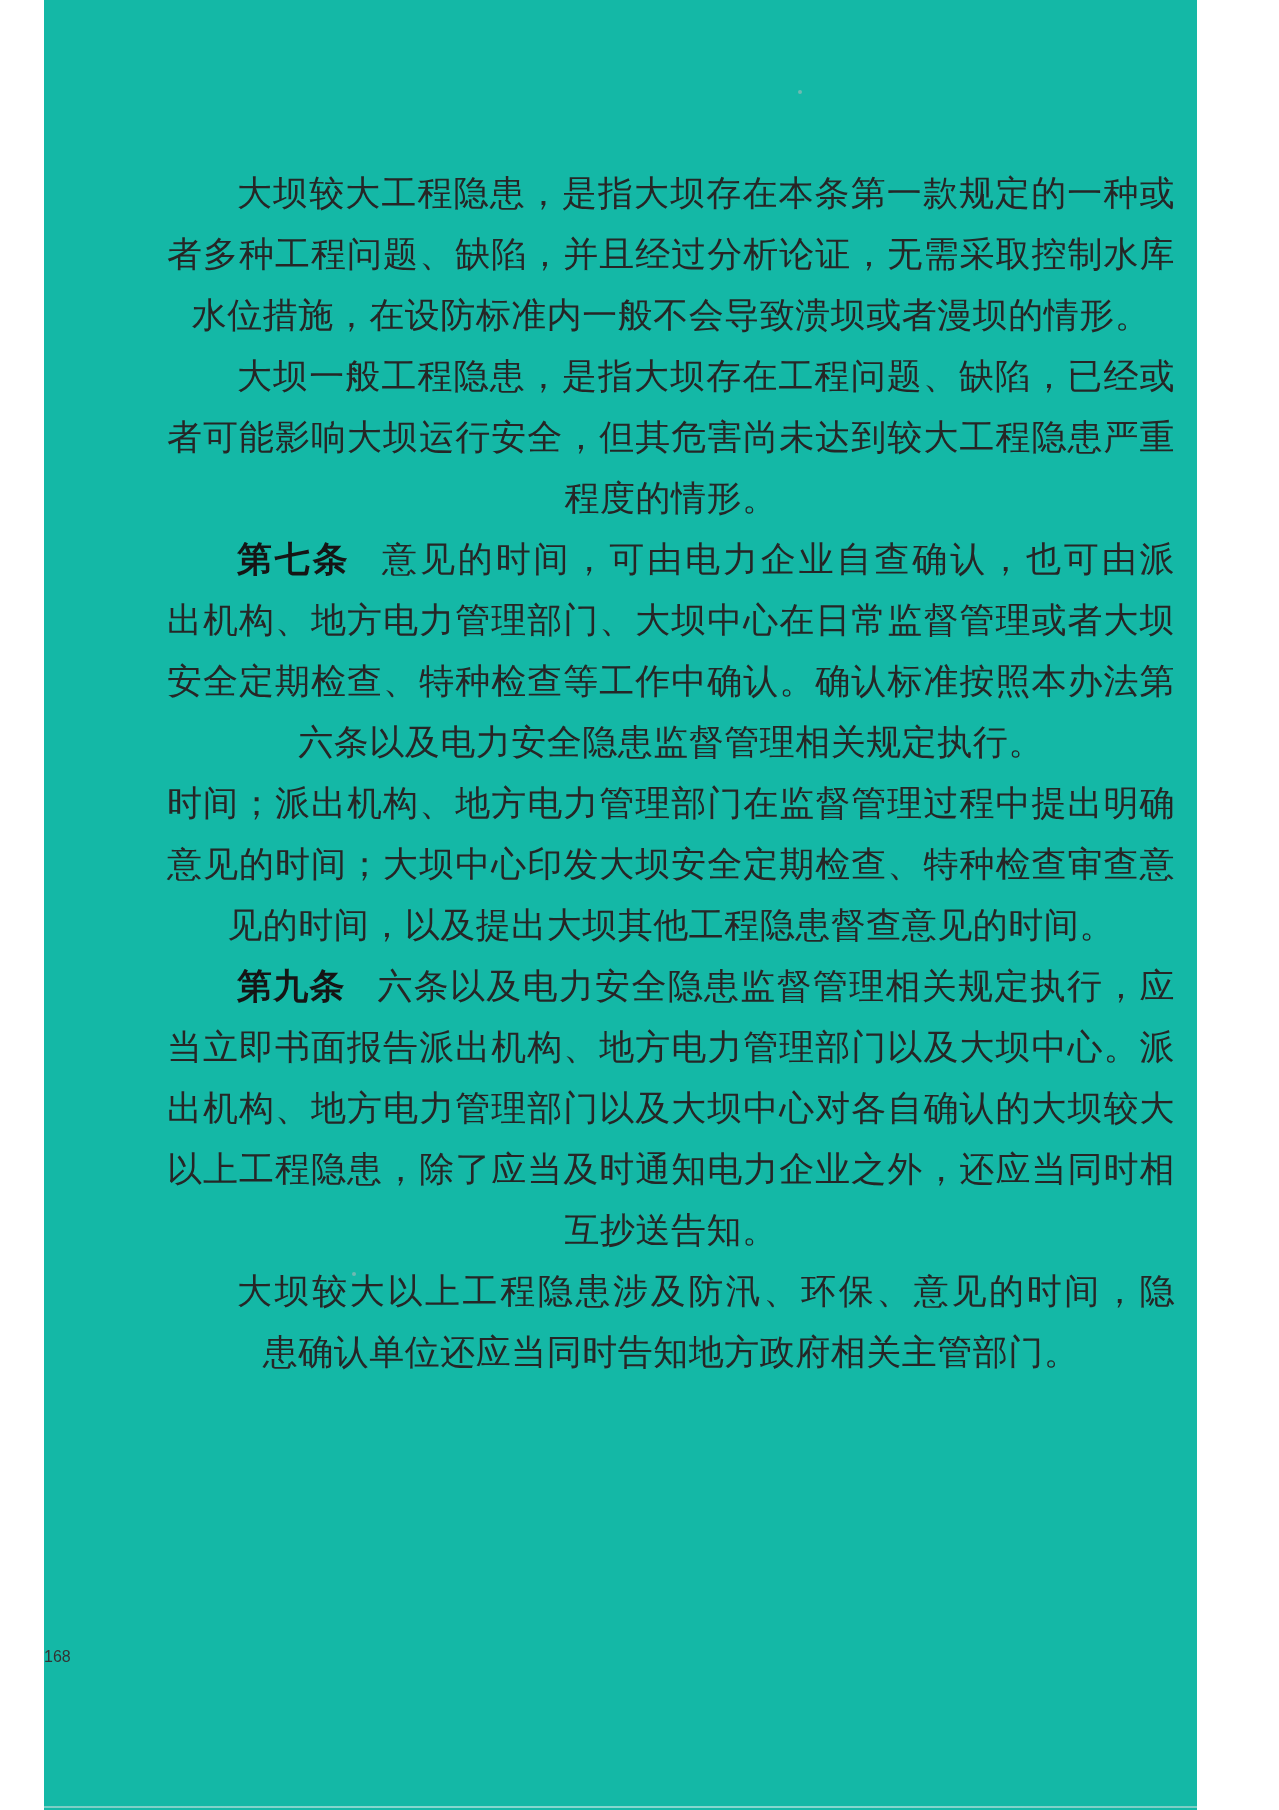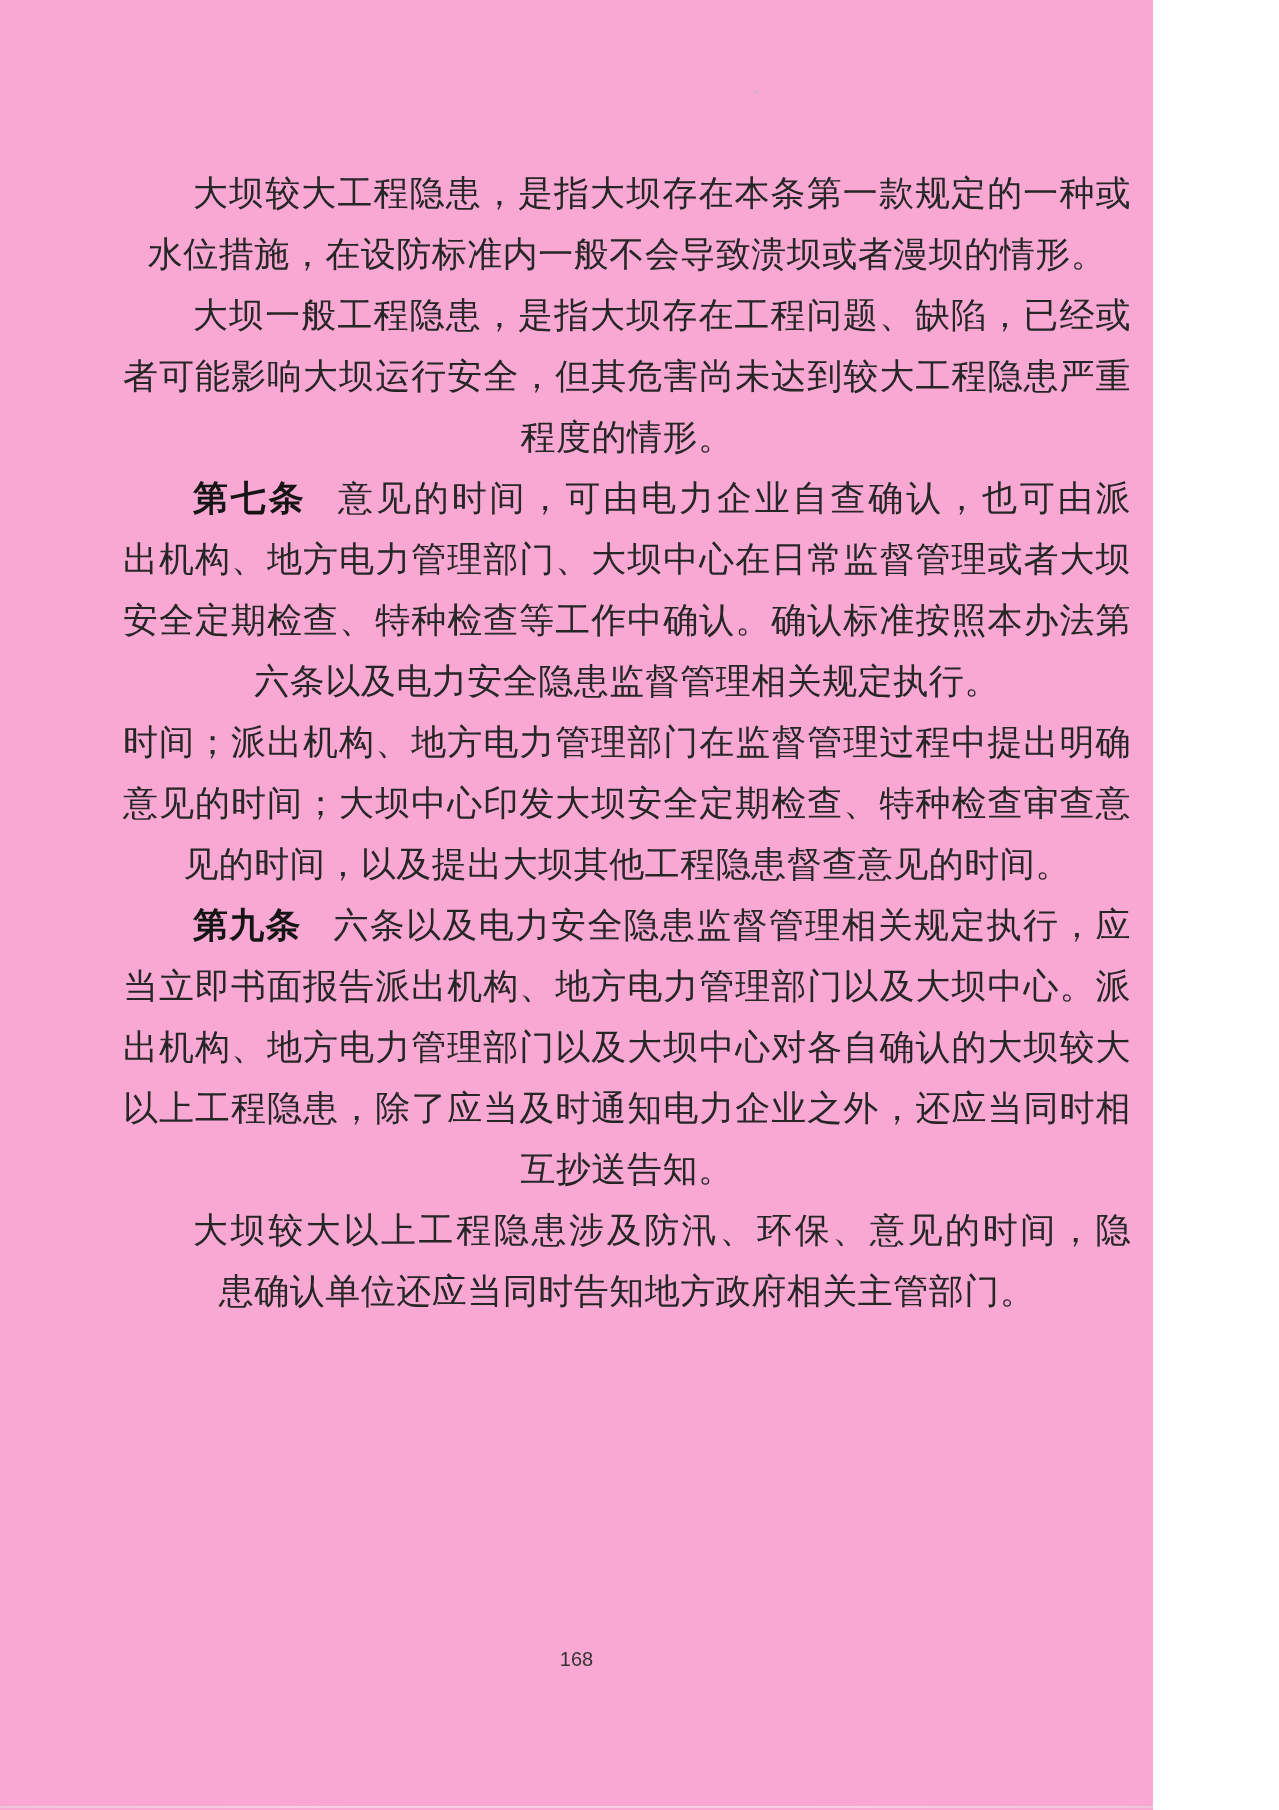--- a/index.html
+++ b/index.html
@@ -11,9 +11,10 @@
     position: relative;
     width: 1153px;
     height: 1810px;
-    background: #f9a8d4;
+    background: #14b8a6;
     overflow: hidden;
     font-family: "Liberation Serif", "DejaVu Serif", serif;
+    margin-left: 44px;
   }
   .text-block {
     position: absolute;

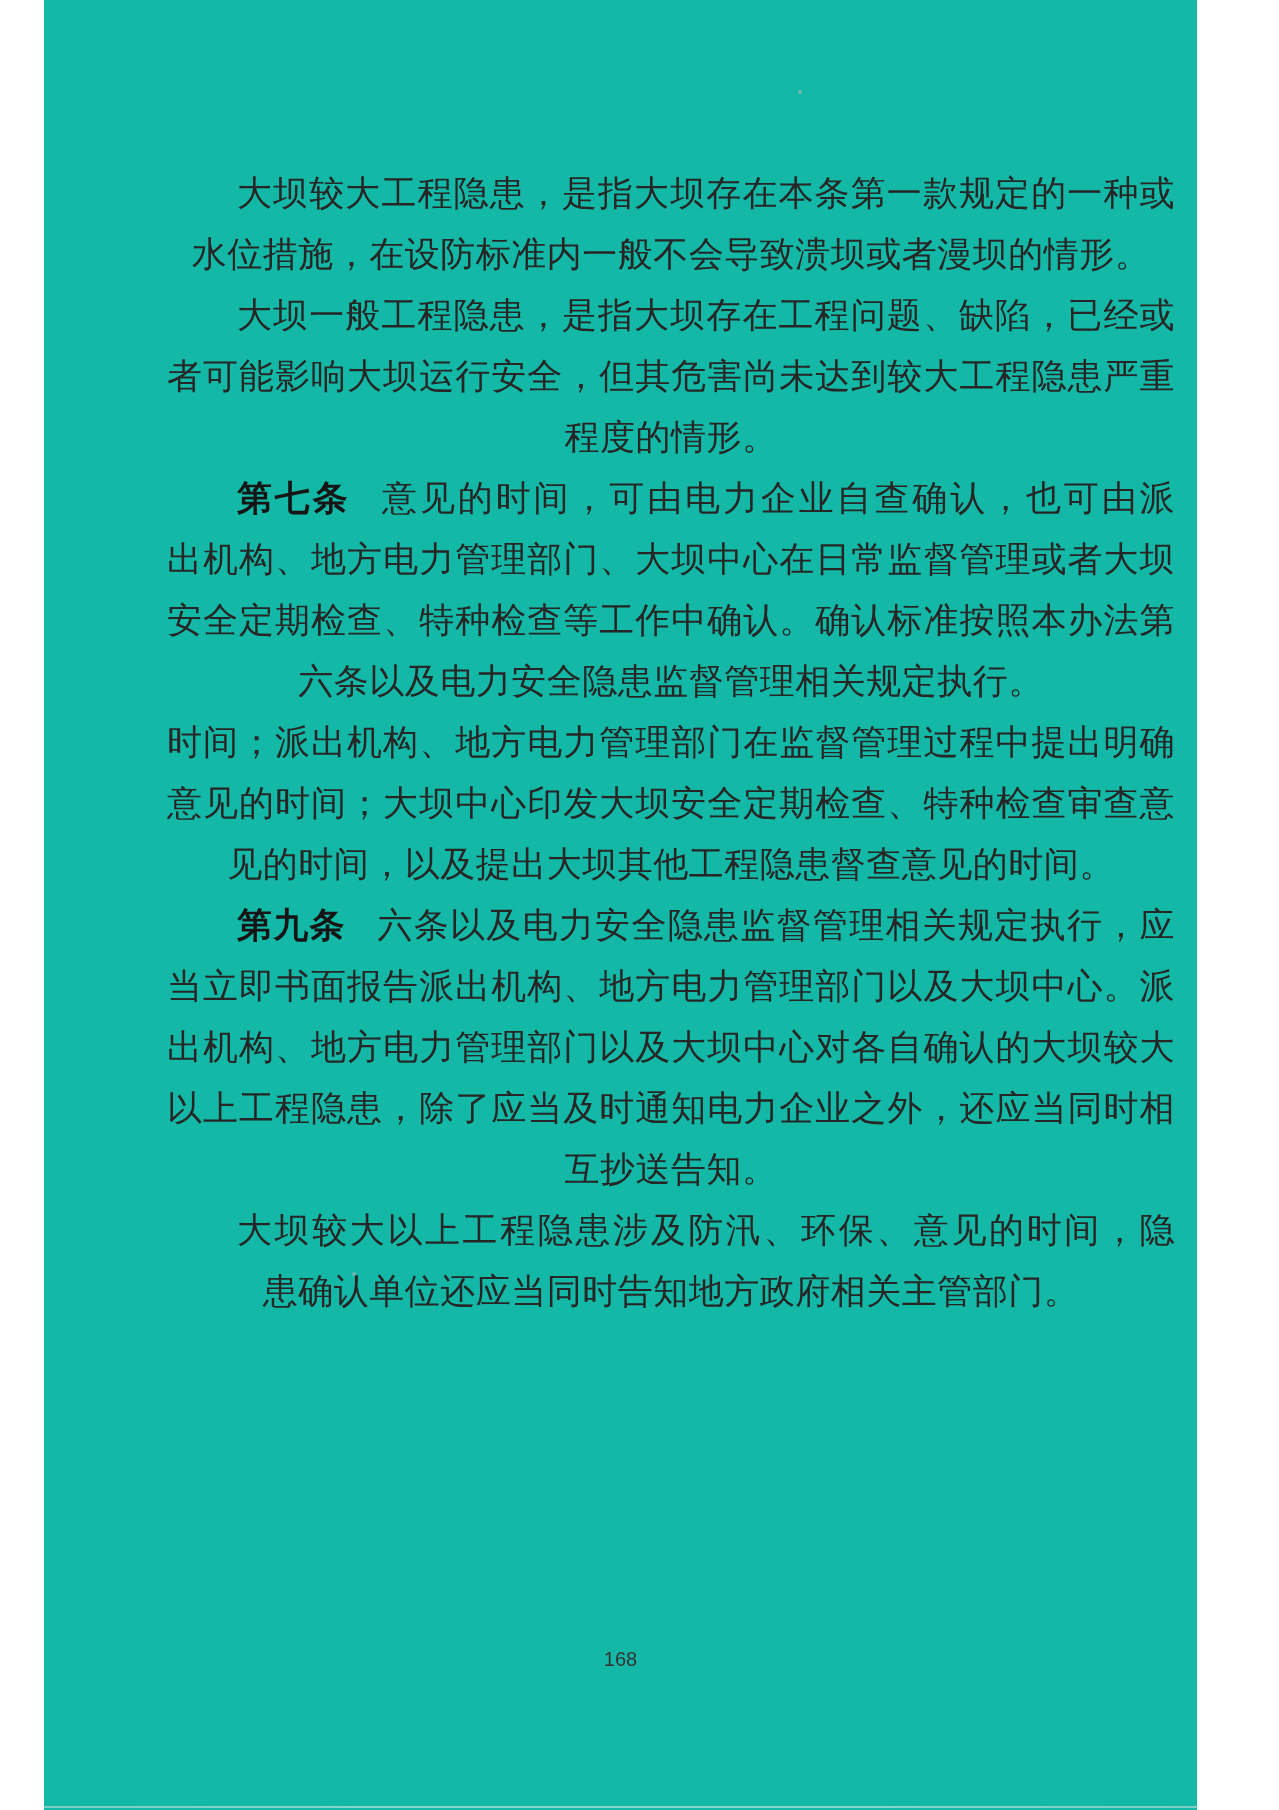--- a/index.html
+++ b/index.html
@@ -83,6 +83,7 @@
 
     <div class="para">
       <div class="line full indent"><span>大坝较大工程隐患，是指大坝存在本条第一款规定的一种或</span></div>
+      <div class="line full"><span>者多种工程问题、缺陷，并且经过分析论证，无需采取控制水库</span></div>
       <div class="line"><span>水位措施，在设防标准内一般不会导致溃坝或者漫坝的情形。</span></div>
     </div>
 

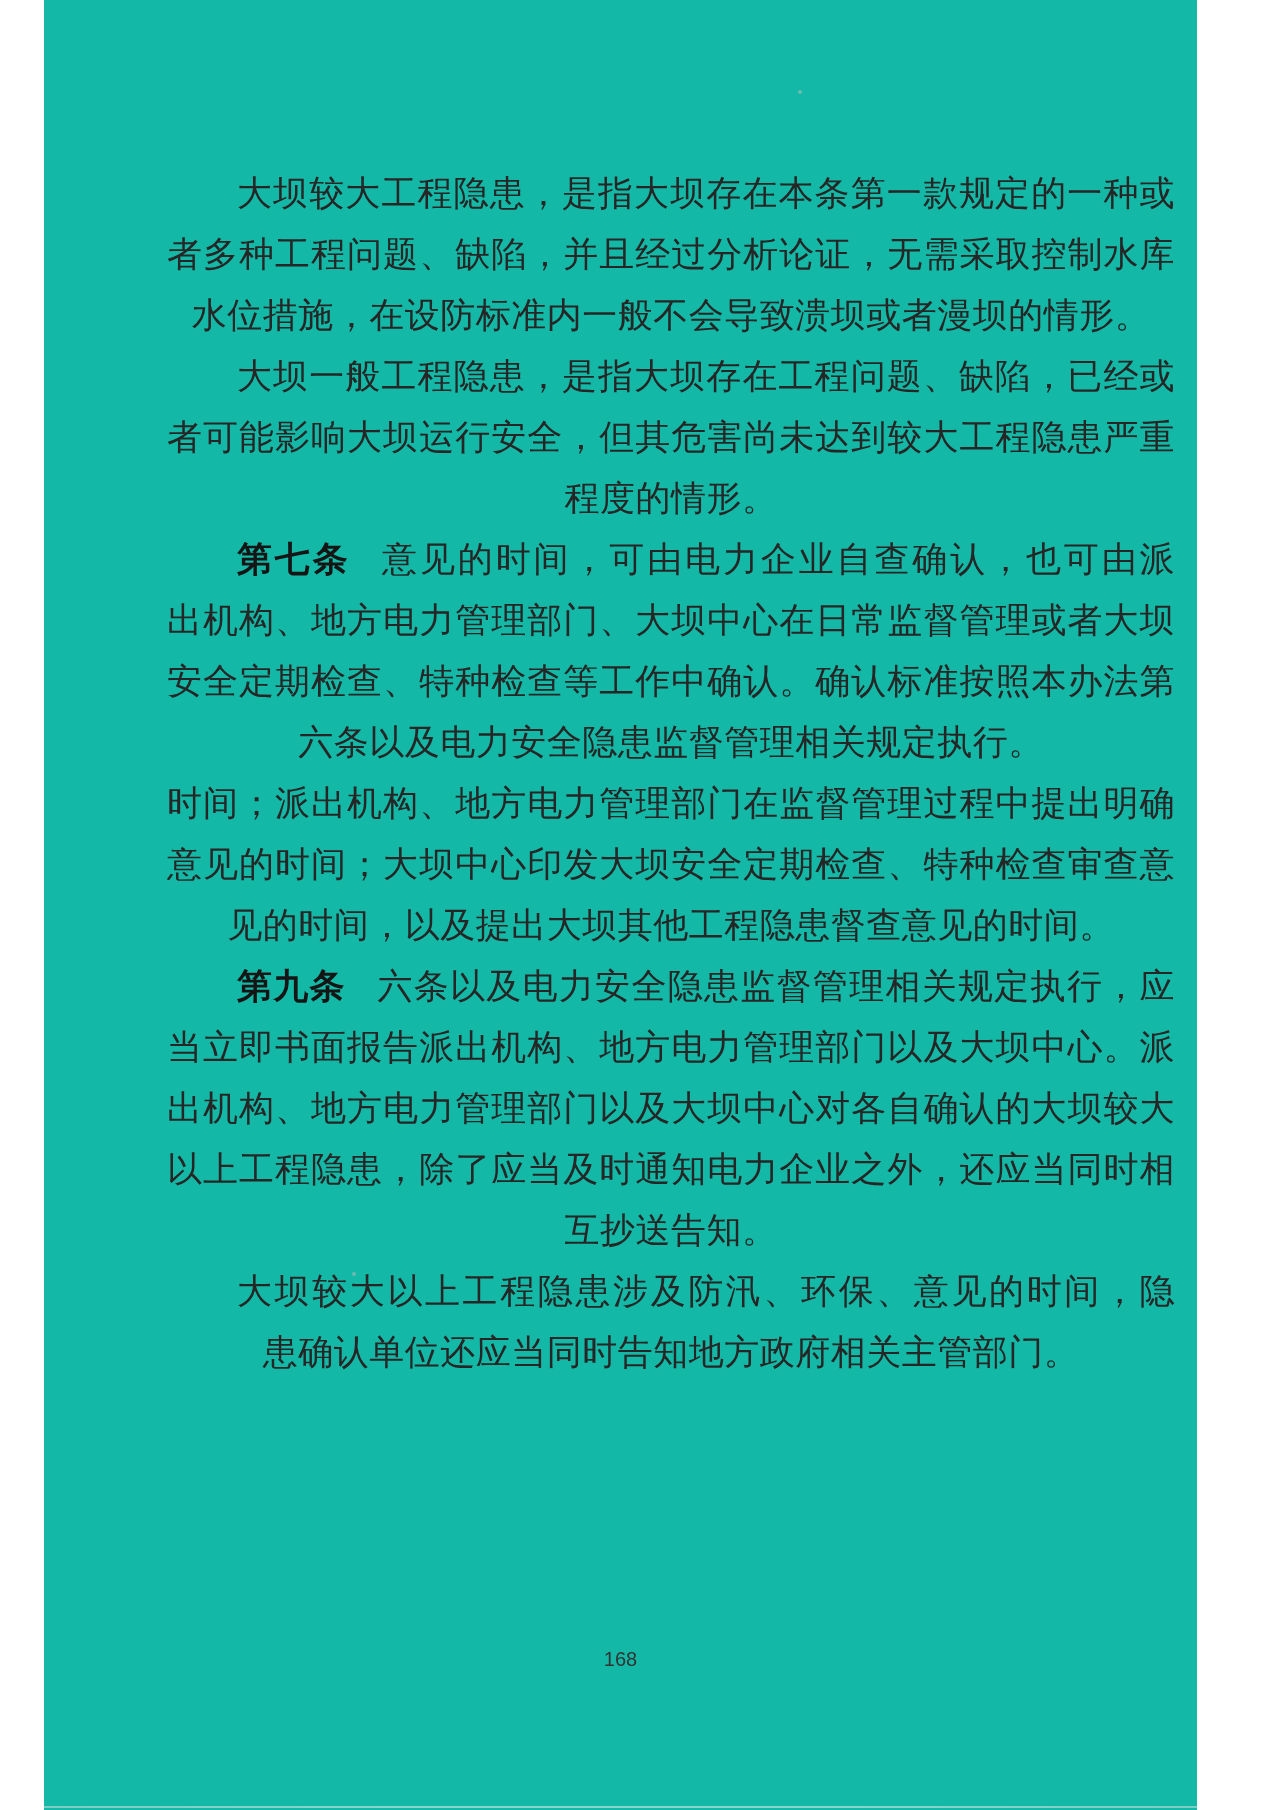--- a/index.html
+++ b/index.html
@@ -48,9 +48,9 @@
     left: 0;
     right: 0;
     top: 1648px;
-    text-align: center;
+    text-align: left;
     font-family: "Liberation Sans", "DejaVu Sans", sans-serif;
-    font-size: 20px;
+    font-size: 16px;
     color: #333333;
   }
   .speck {

